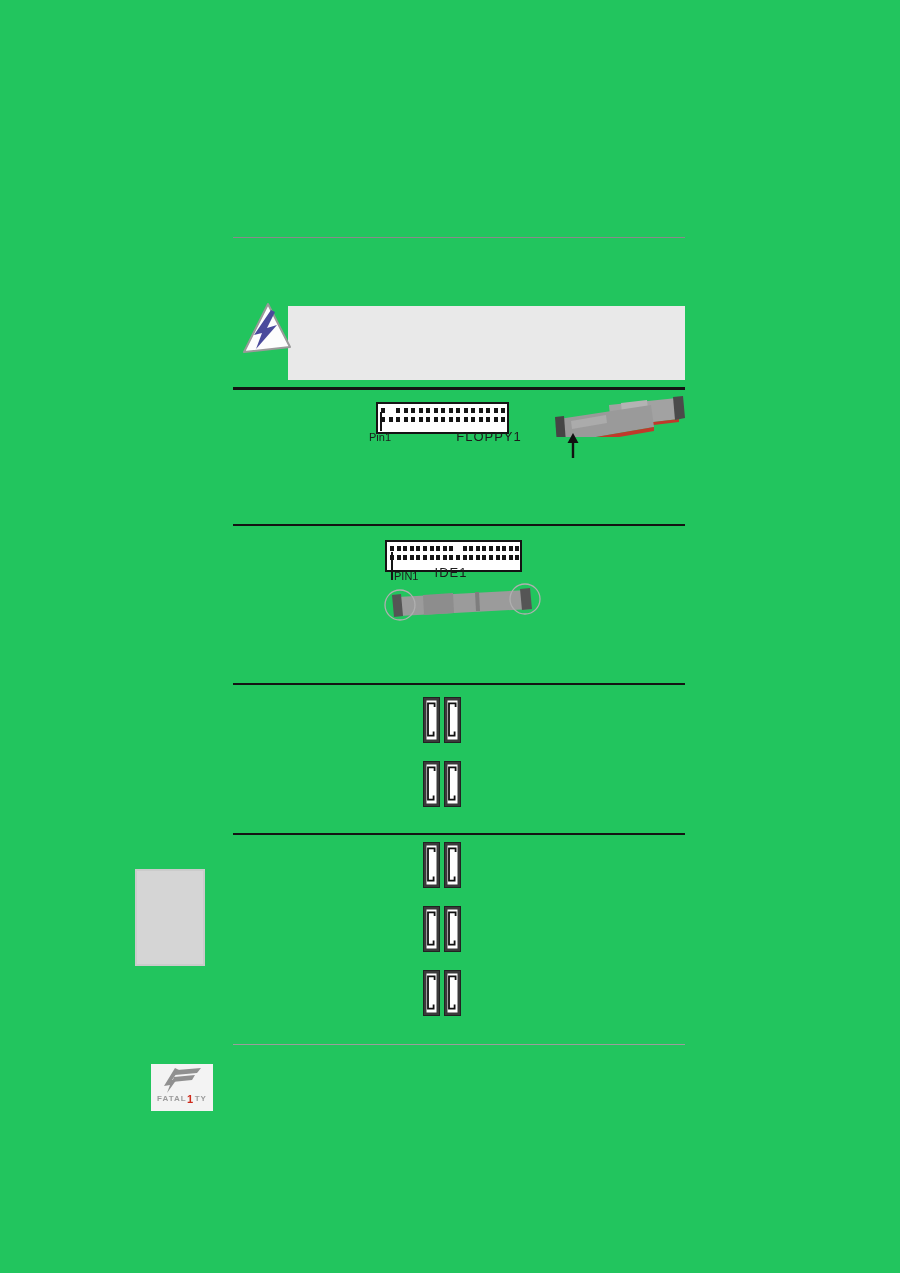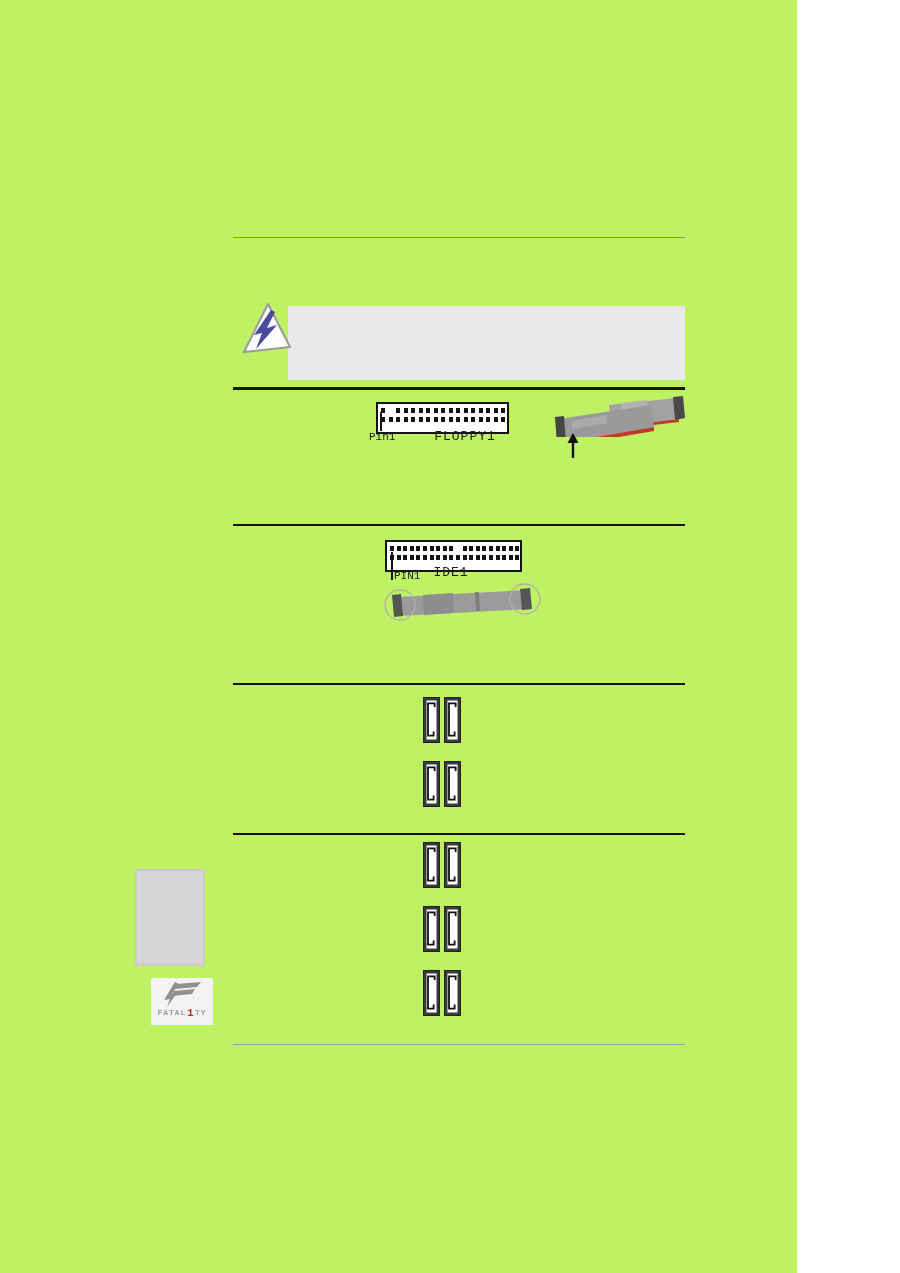--- a/index.html
+++ b/index.html
@@ -3,8 +3,8 @@
 <meta charset="utf-8">
 <style>
   html,body{margin:0;padding:0;background:#ffffff;}
-  .page{position:relative;width:797px;height:1273px;background:#bef264;overflow:hidden;
-        font-family:Liberation Mono, monospace;}
+  .page{position:relative;width:900px;height:1273px;background:#22c55e;overflow:hidden;
+        font-family:Liberation Sans, sans-serif;}
 
   
   .rule{position:absolute;left:233px;width:452px;background:#141414;}

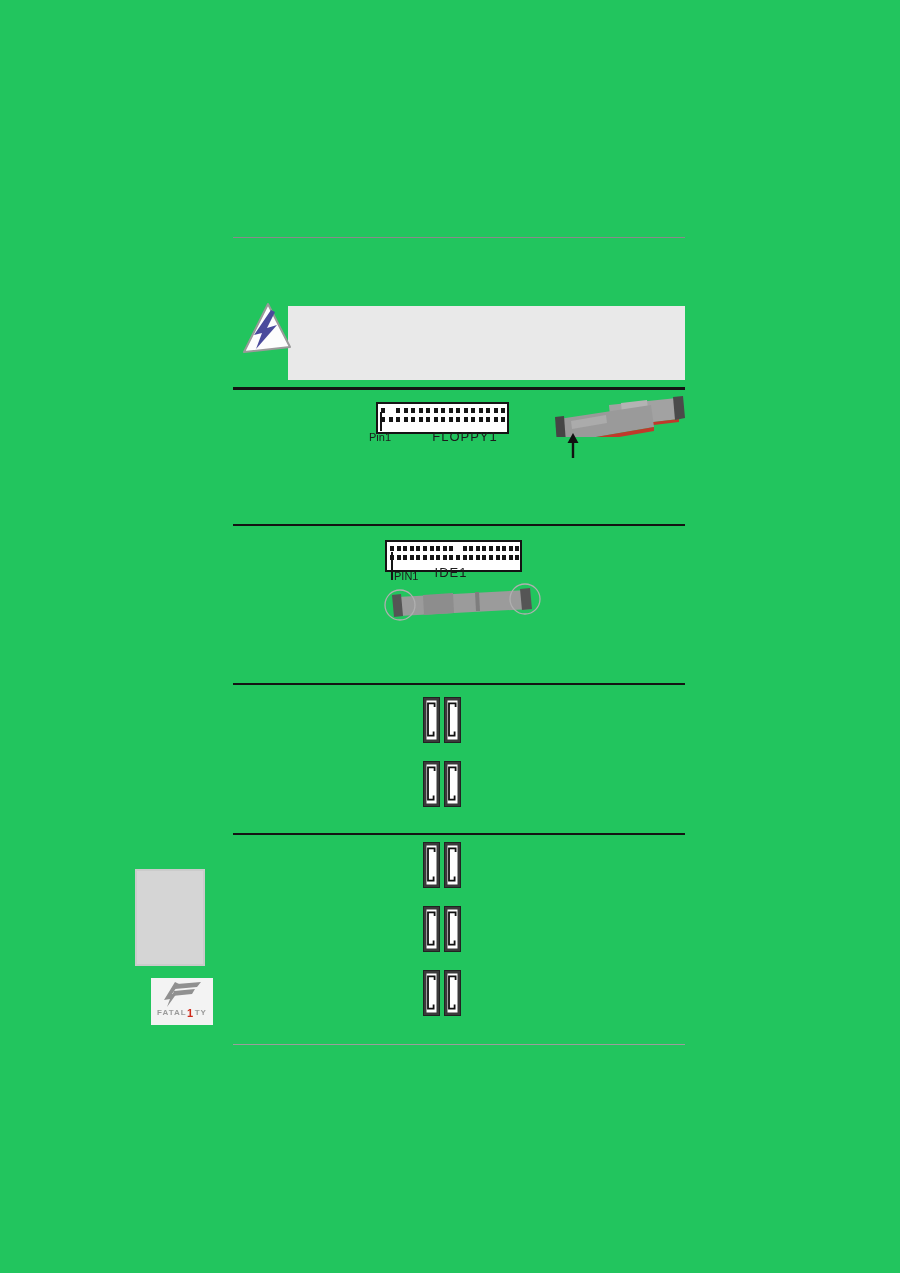--- a/index.html
+++ b/index.html
@@ -35,7 +35,7 @@
 
   .lbl{position:absolute;color:#1c1c1c;white-space:nowrap;}
   #floppy-pin1{left:369px;top:431px;font-size:11px;}
-  #floppy-label{left:420px;top:429px;width:90px;text-align:center;font-size:13px;letter-spacing:1px;}
+  #floppy-label{left:444px;top:429px;width:90px;text-align:center;font-size:13px;letter-spacing:1px;}
   #ide-pin1{left:394px;top:570px;font-size:11px;}
   #ide-label{left:421px;top:565px;width:60px;text-align:center;font-size:13px;letter-spacing:1px;}
 

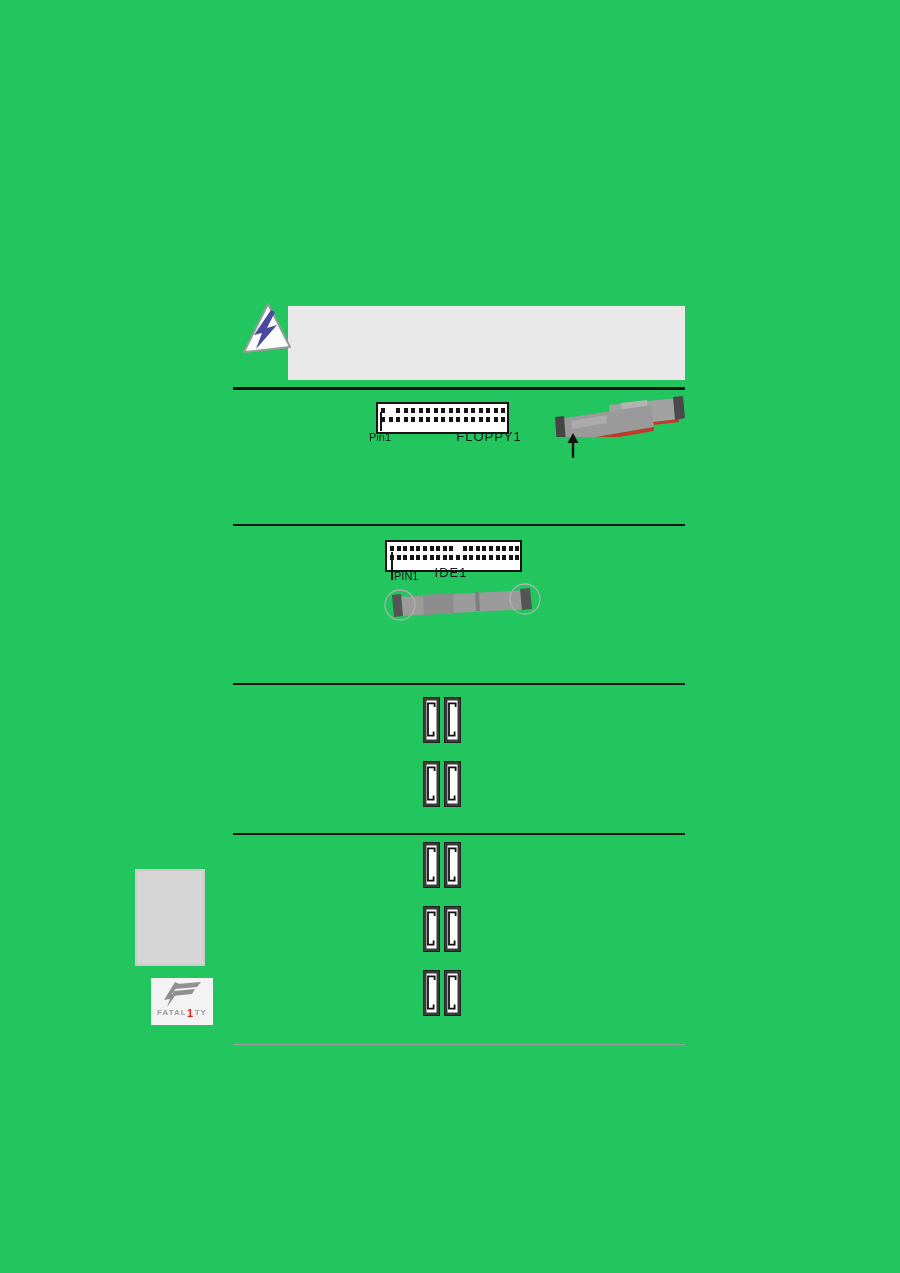--- a/index.html
+++ b/index.html
@@ -56,7 +56,7 @@
             background:var(--tab_gray,#d5d5d5);box-shadow:inset 0 0 0 2px #cbcbcb;}
 
   
-  .logo-box{position:absolute;left:151px;top:978px;width:62px;height:47px;background:#f3f3f3;
+  .logo-box{position:absolute;left:151px;top:1064px;width:62px;height:47px;background:#f3f3f3;
             display:flex;flex-direction:column;align-items:center;}
   .logo-emblem{margin-top:3px;}
   .logo-text{margin-top:1px;font-size:8px;letter-spacing:1px;color:#9b9b9b;font-weight:bold;display:flex;align-items:flex-end;line-height:10px;}

